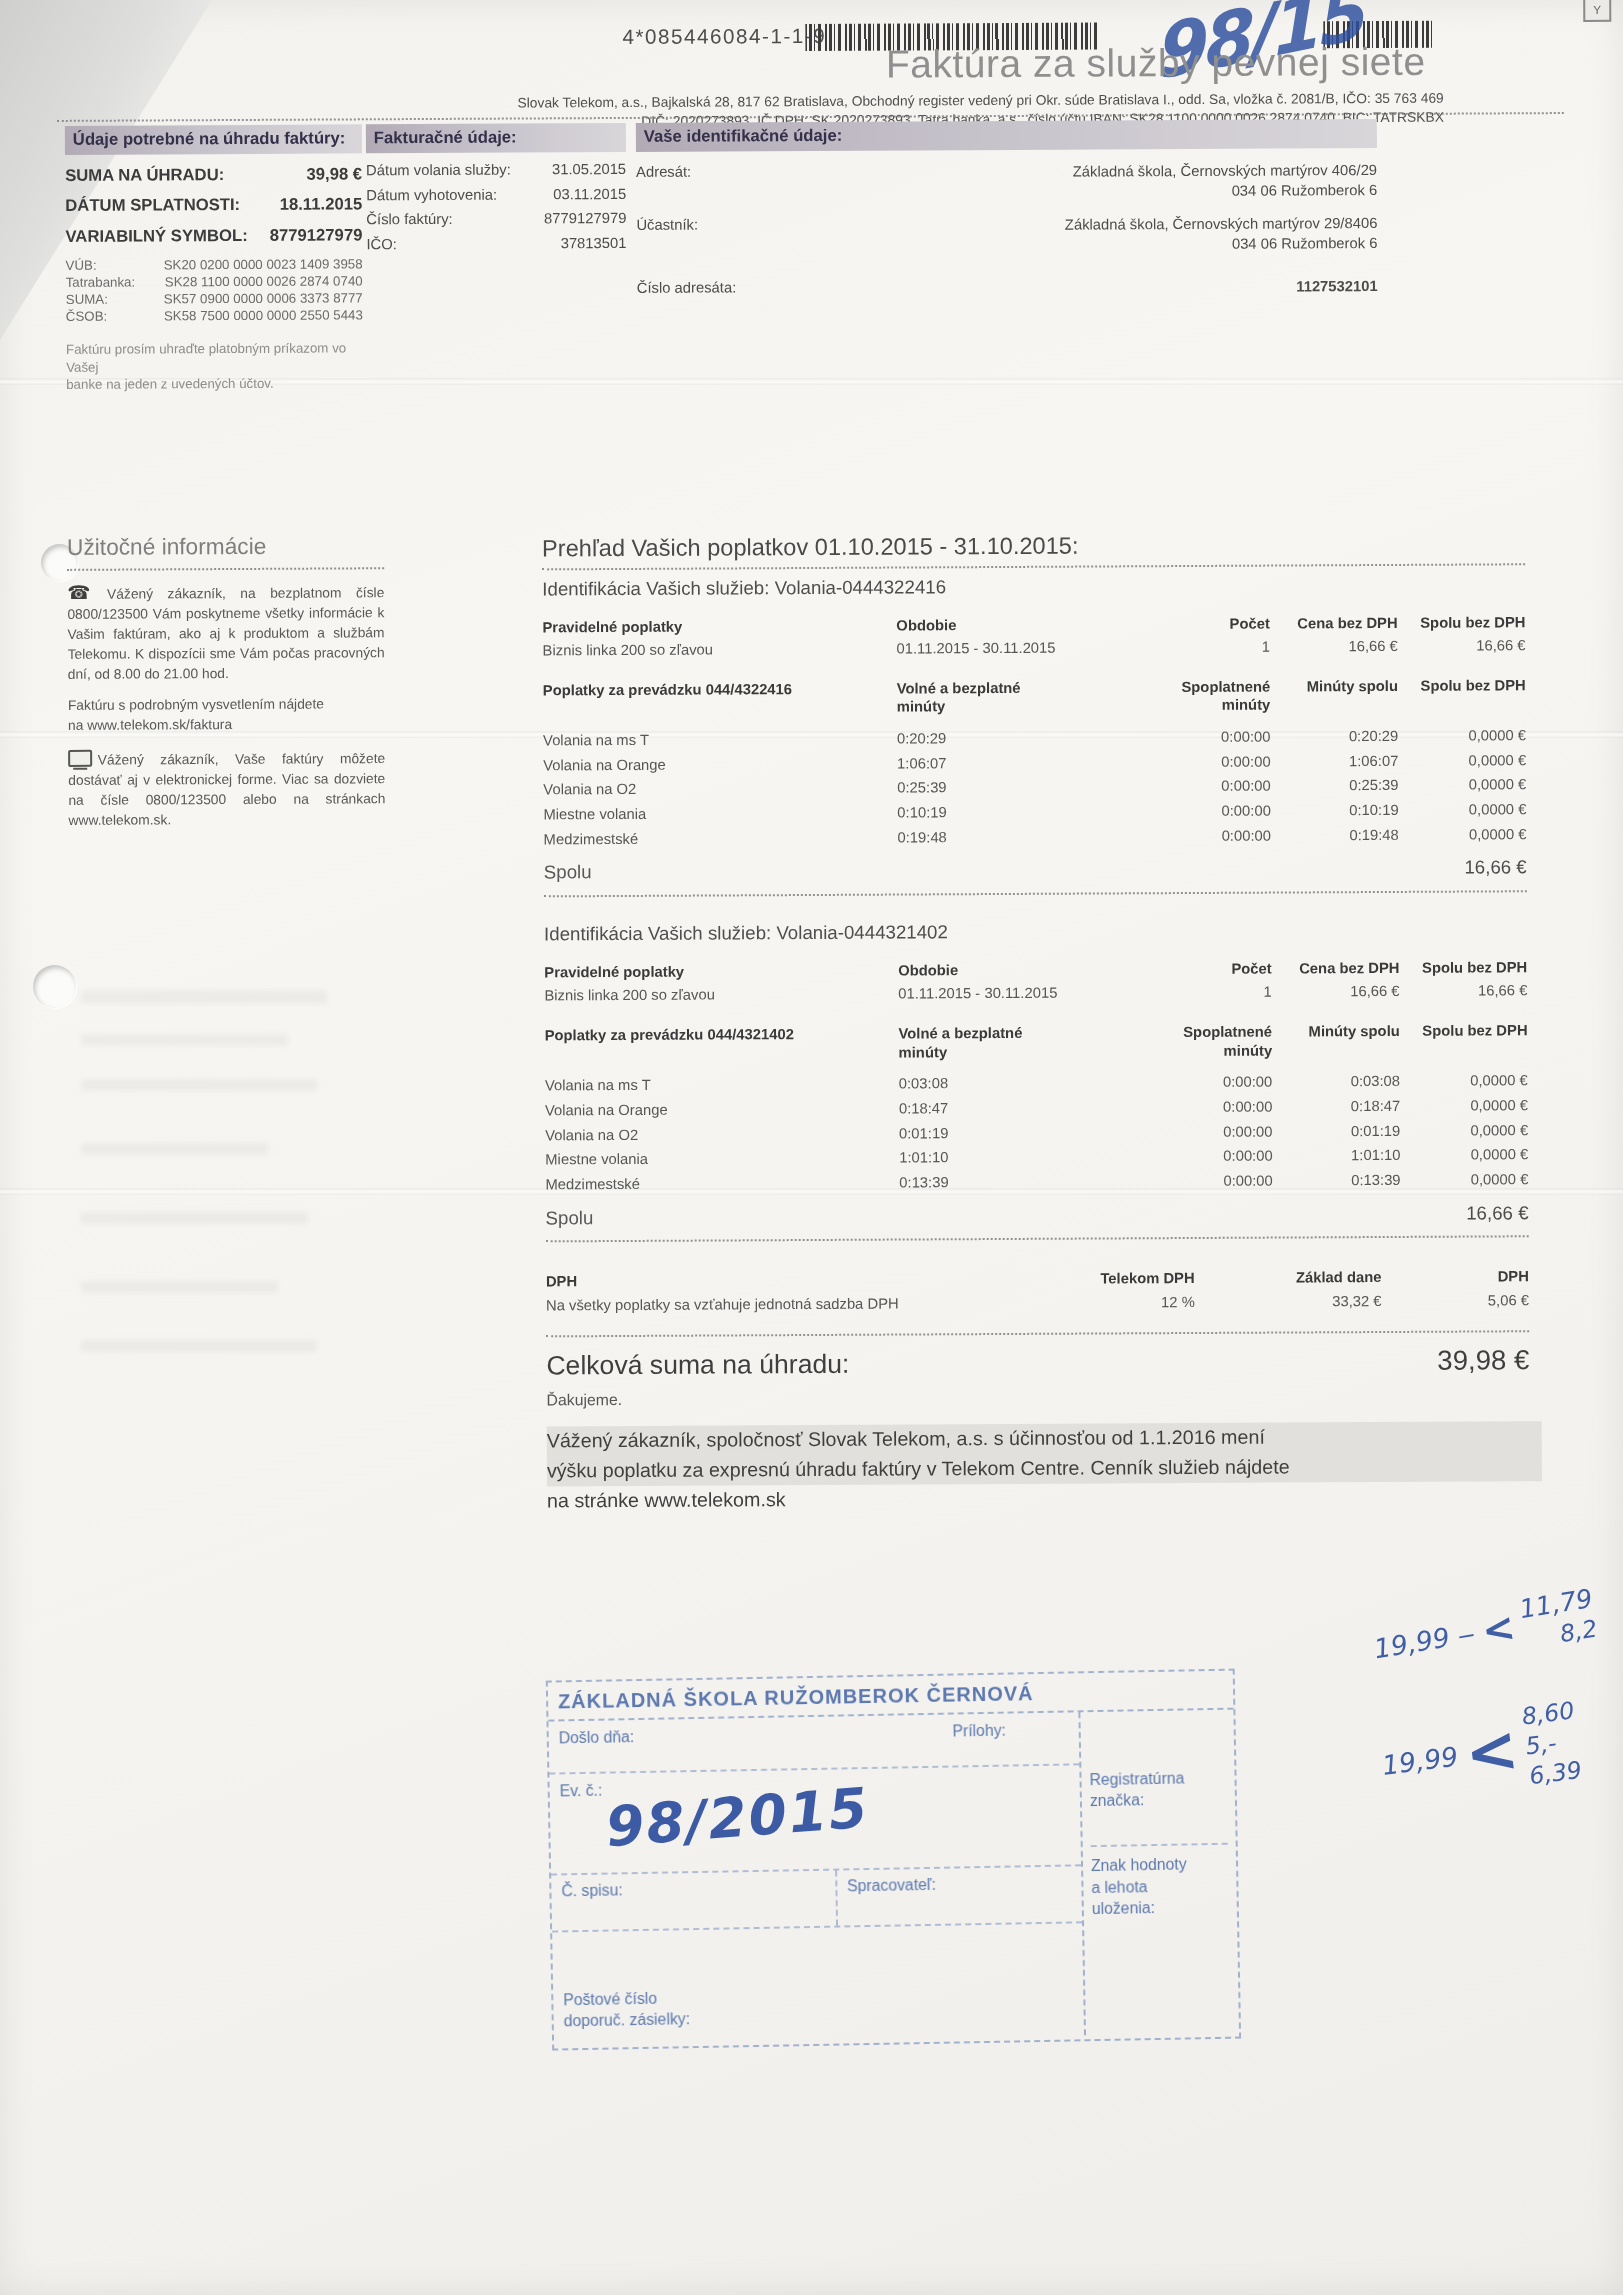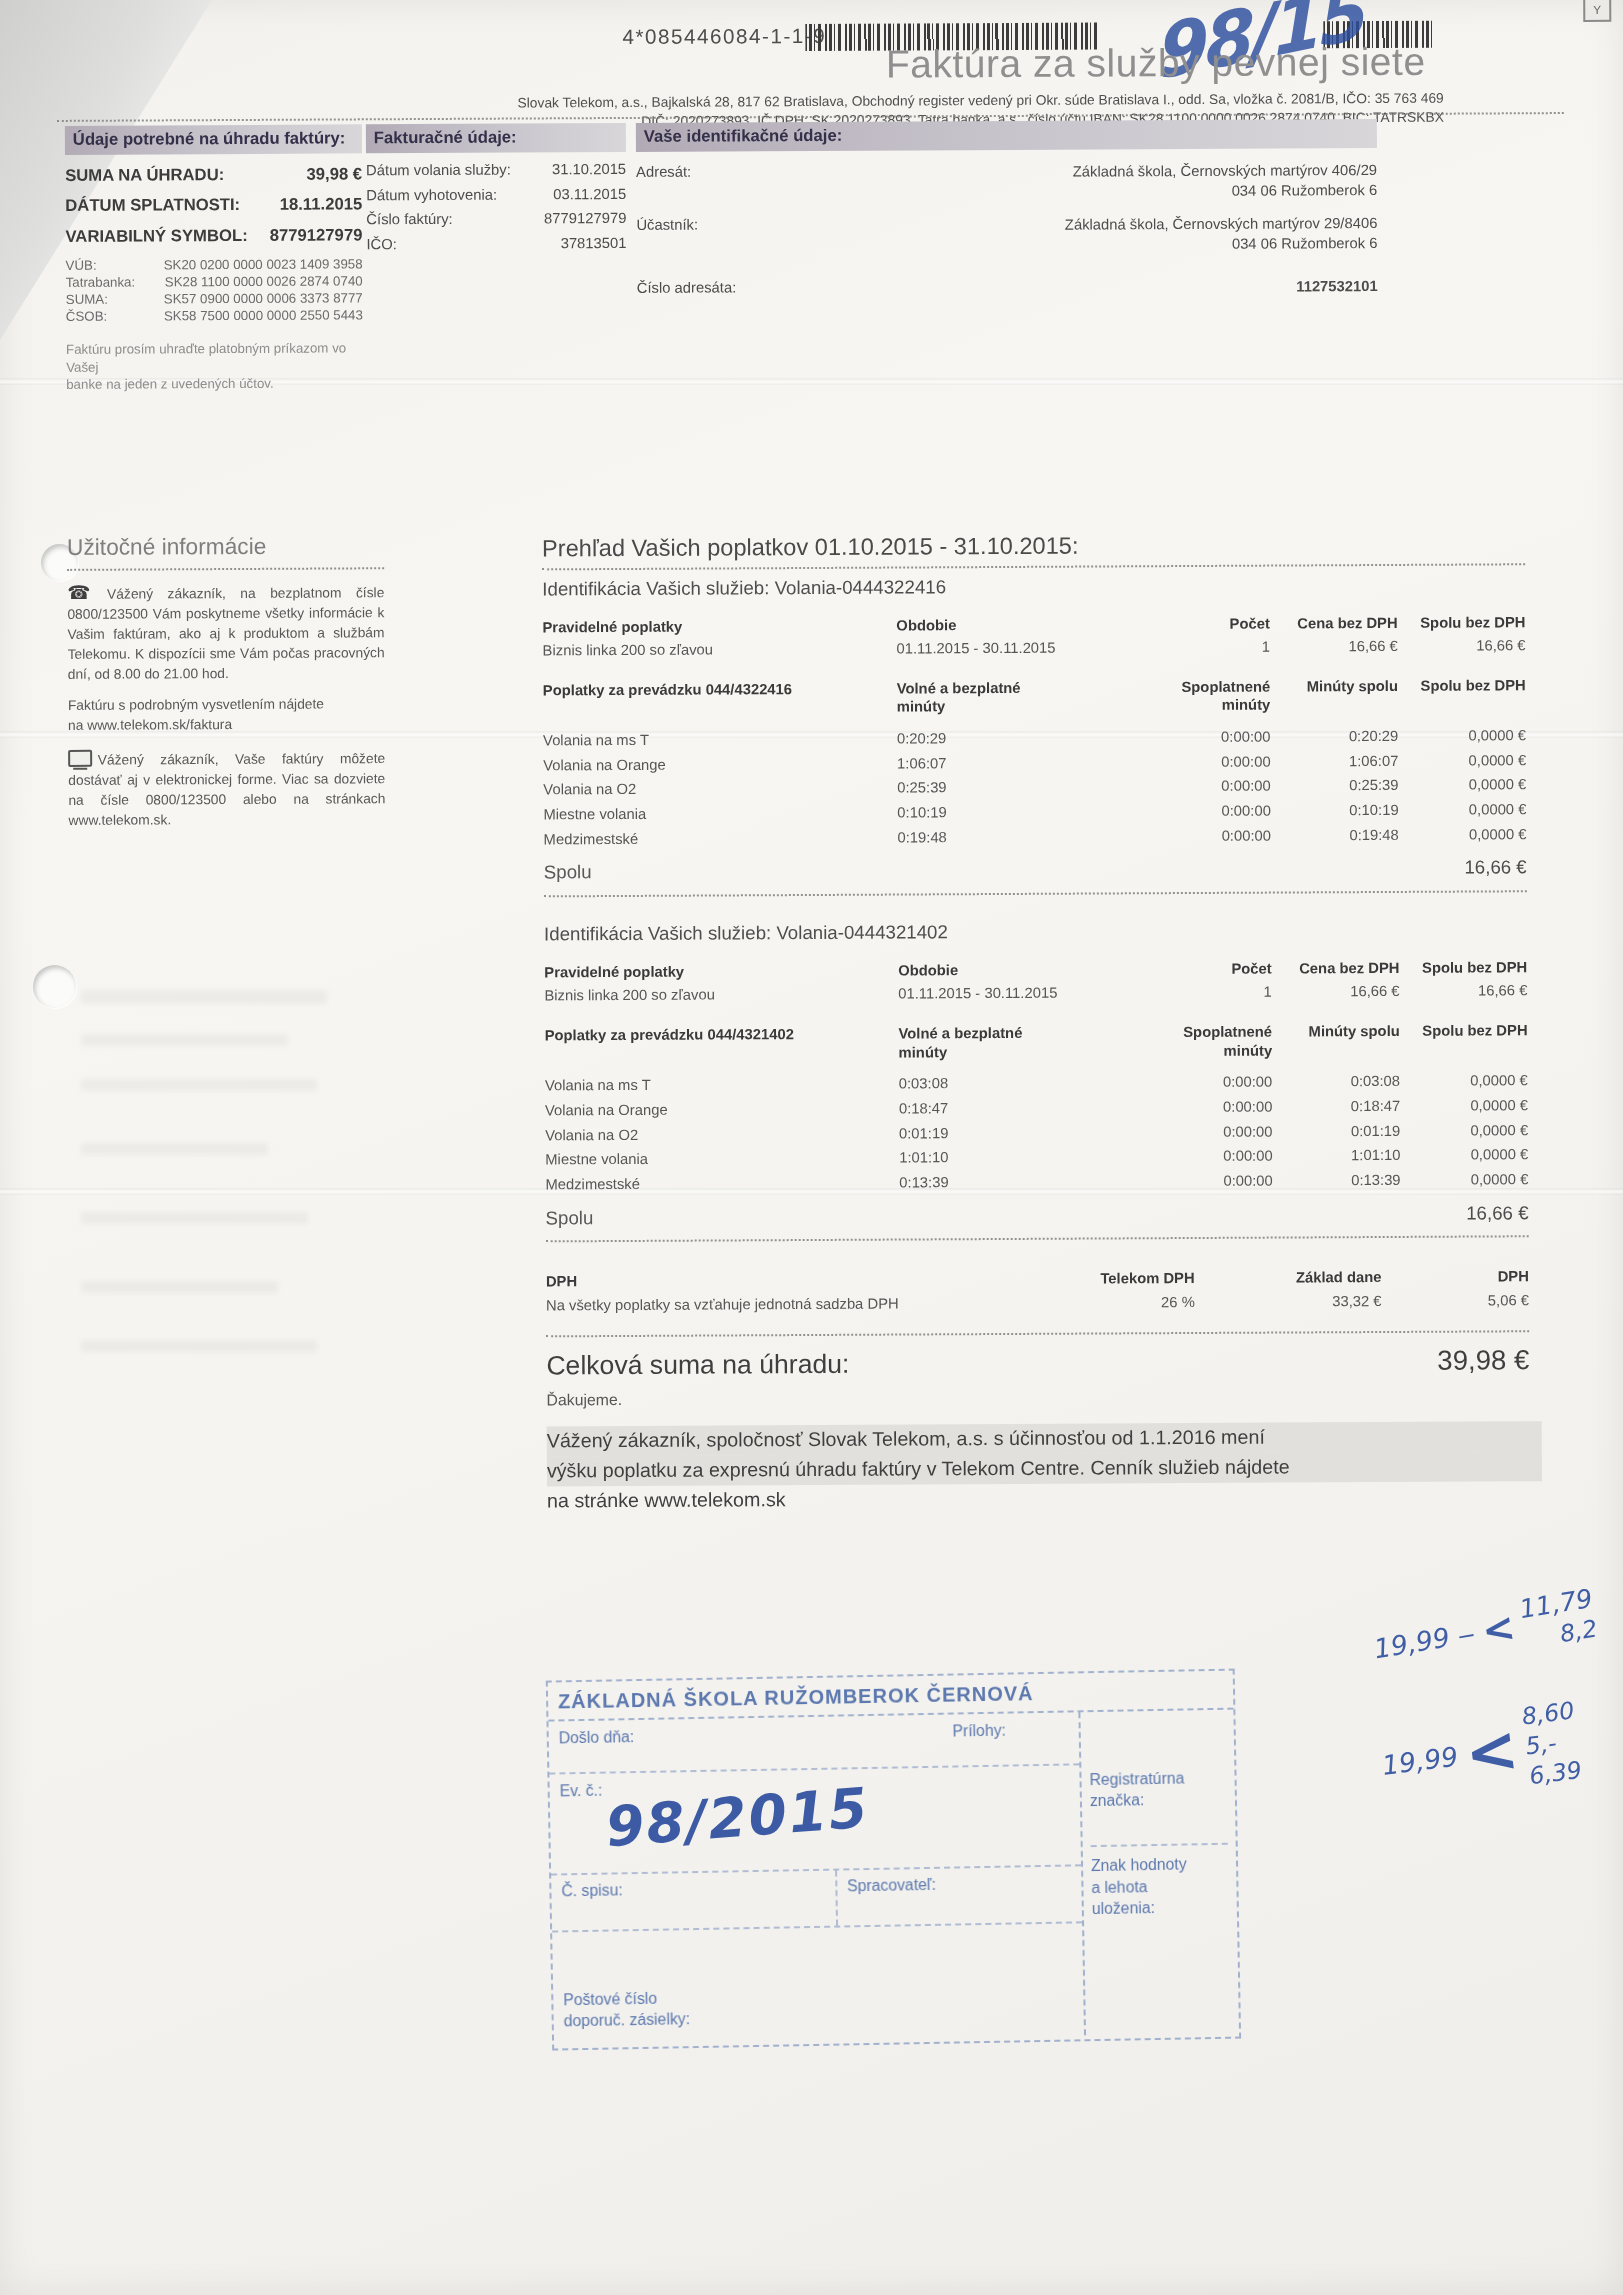--- a/index.html
+++ b/index.html
@@ -182,7 +182,7 @@
       <div class="bar">Fakturačné údaje:</div>
       <div class="bill-row">
           <span>Dátum volania služby:</span>
-          <span>31.10.2015</span>
+          <span>31.05.2015</span>
         </div>
       <div class="bill-row">
           <span>Dátum vyhotovenia:</span>

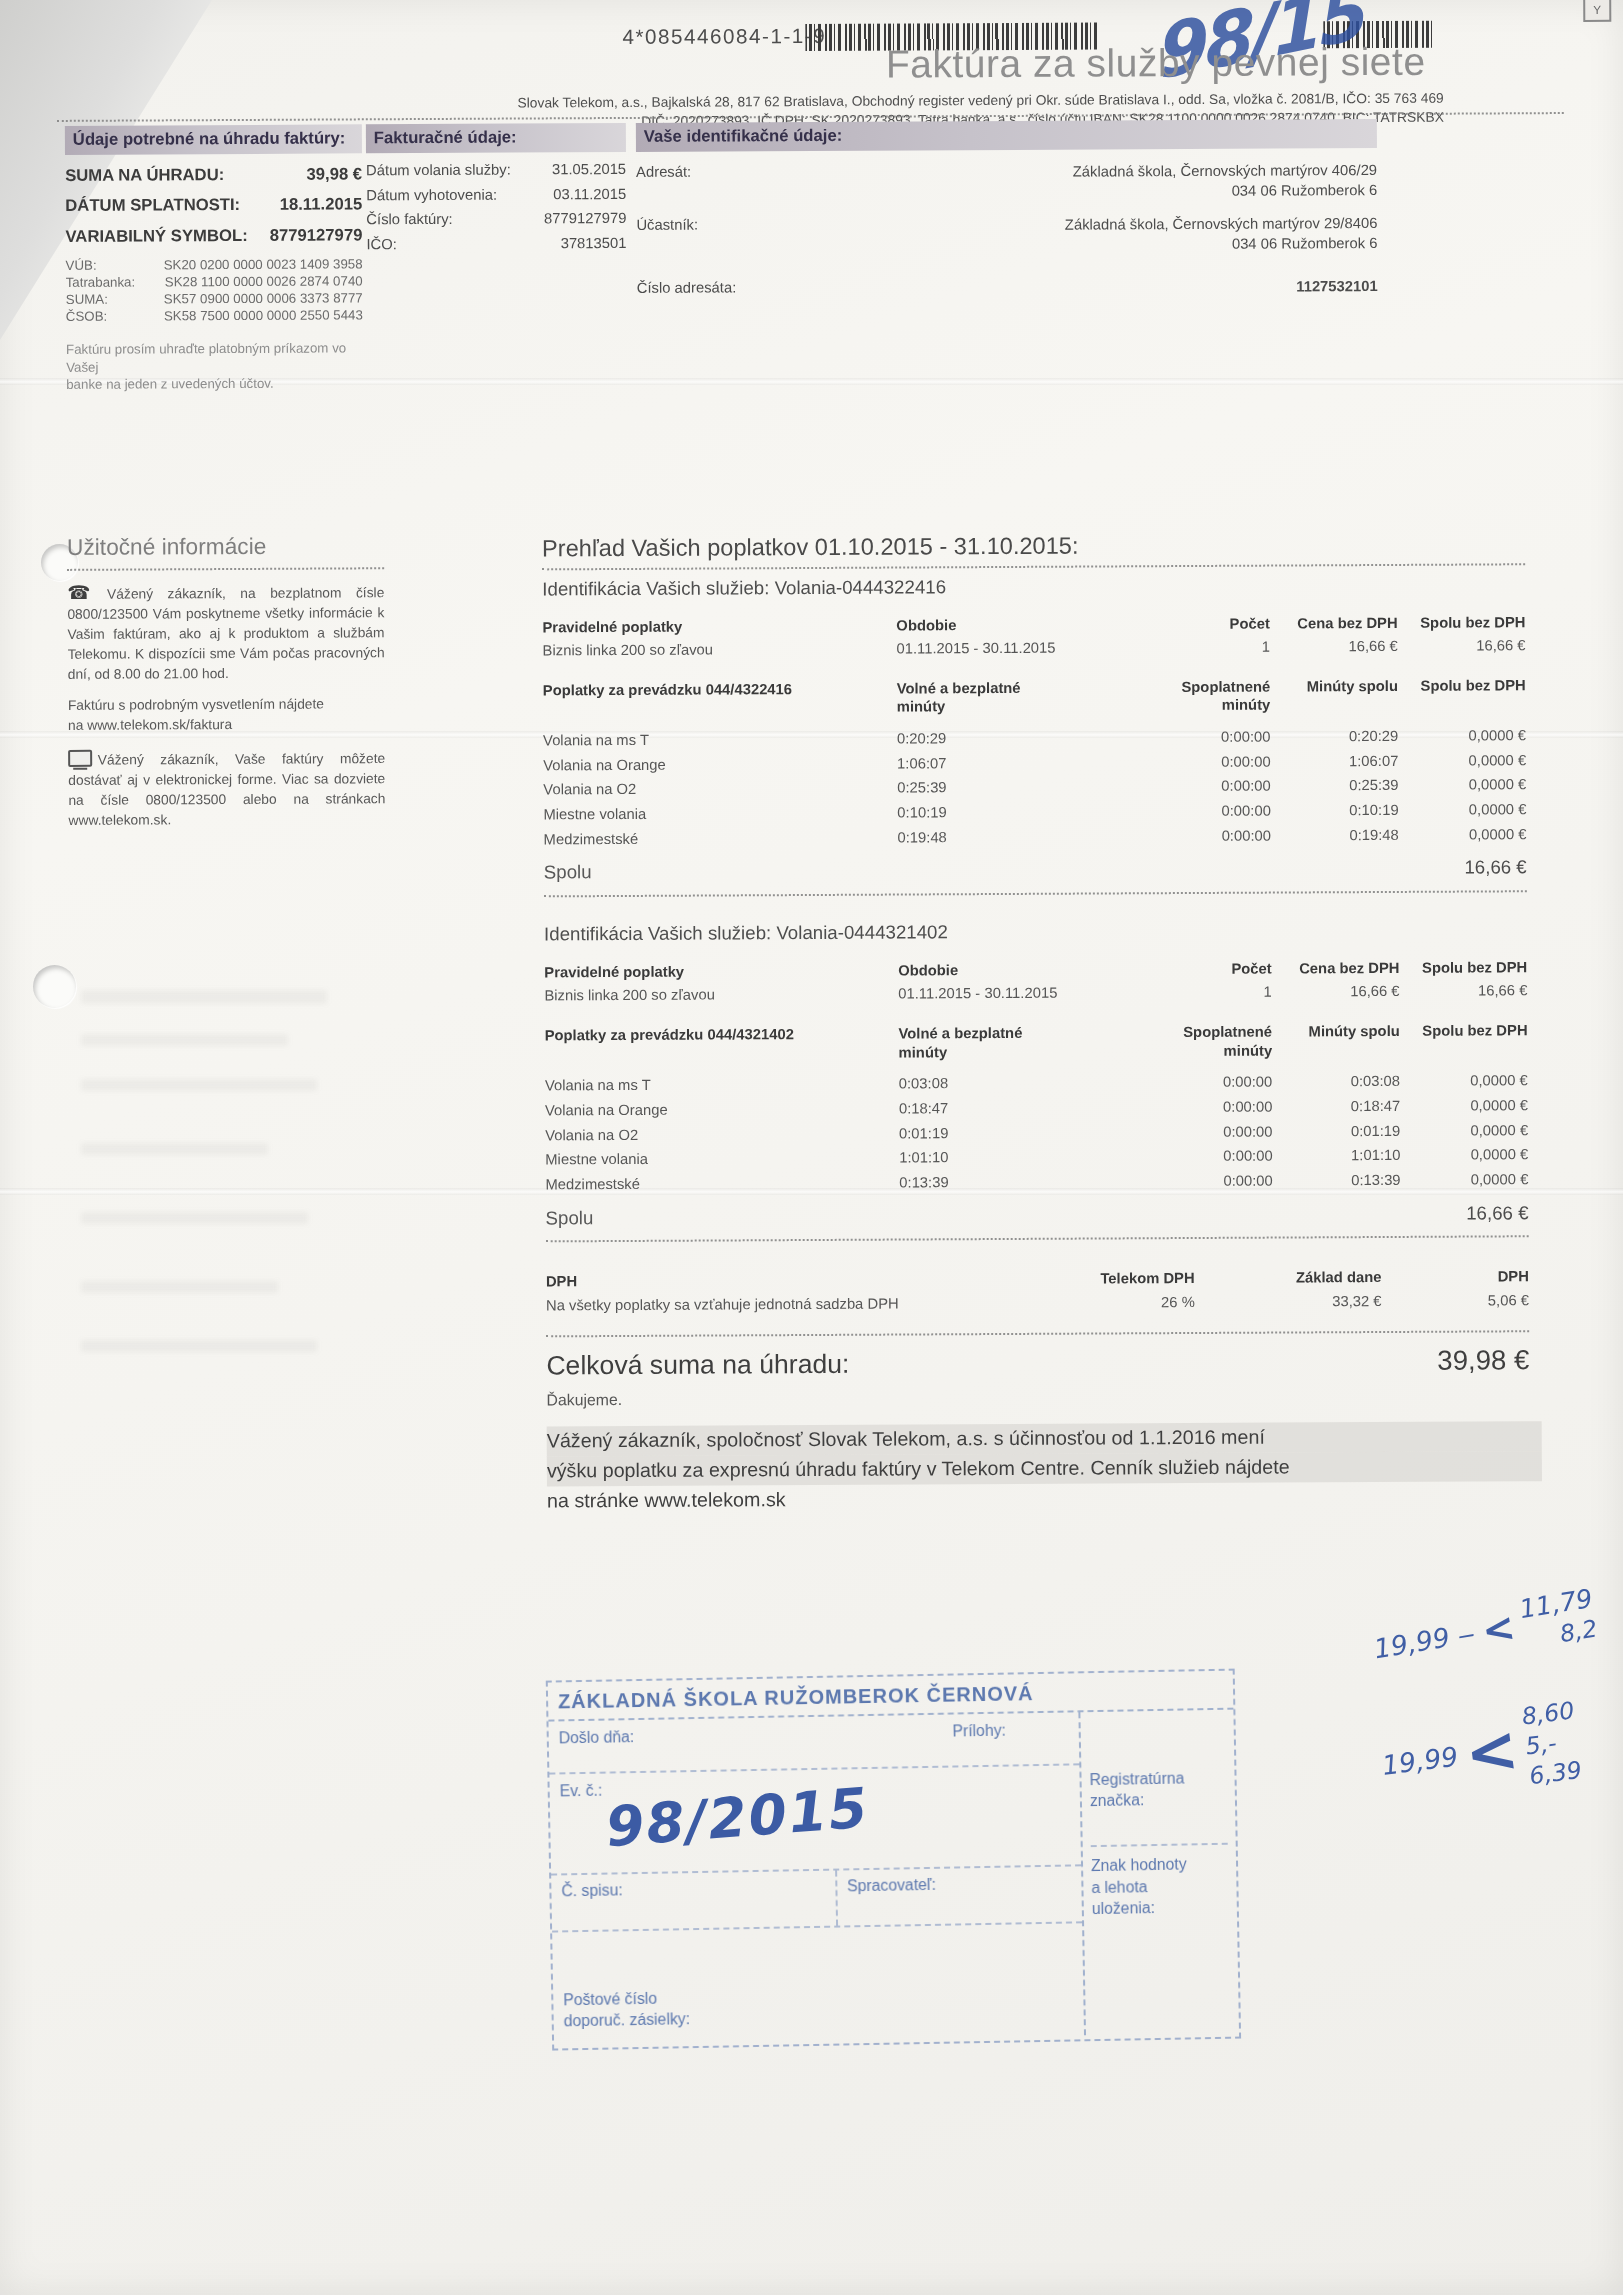--- a/index.html
+++ b/index.html
@@ -347,7 +347,7 @@
         <div class="th c4">Základ dane</div>
         <div class="th c5">DPH</div>
         <div class="td c1">Na všetky poplatky sa vzťahuje jednotná sadzba DPH</div>
-        <div class="td c3">26 %</div>
+        <div class="td c3">12 %</div>
         <div class="td c4">33,32 €</div>
         <div class="td c5">5,06 €</div>
       </div>

